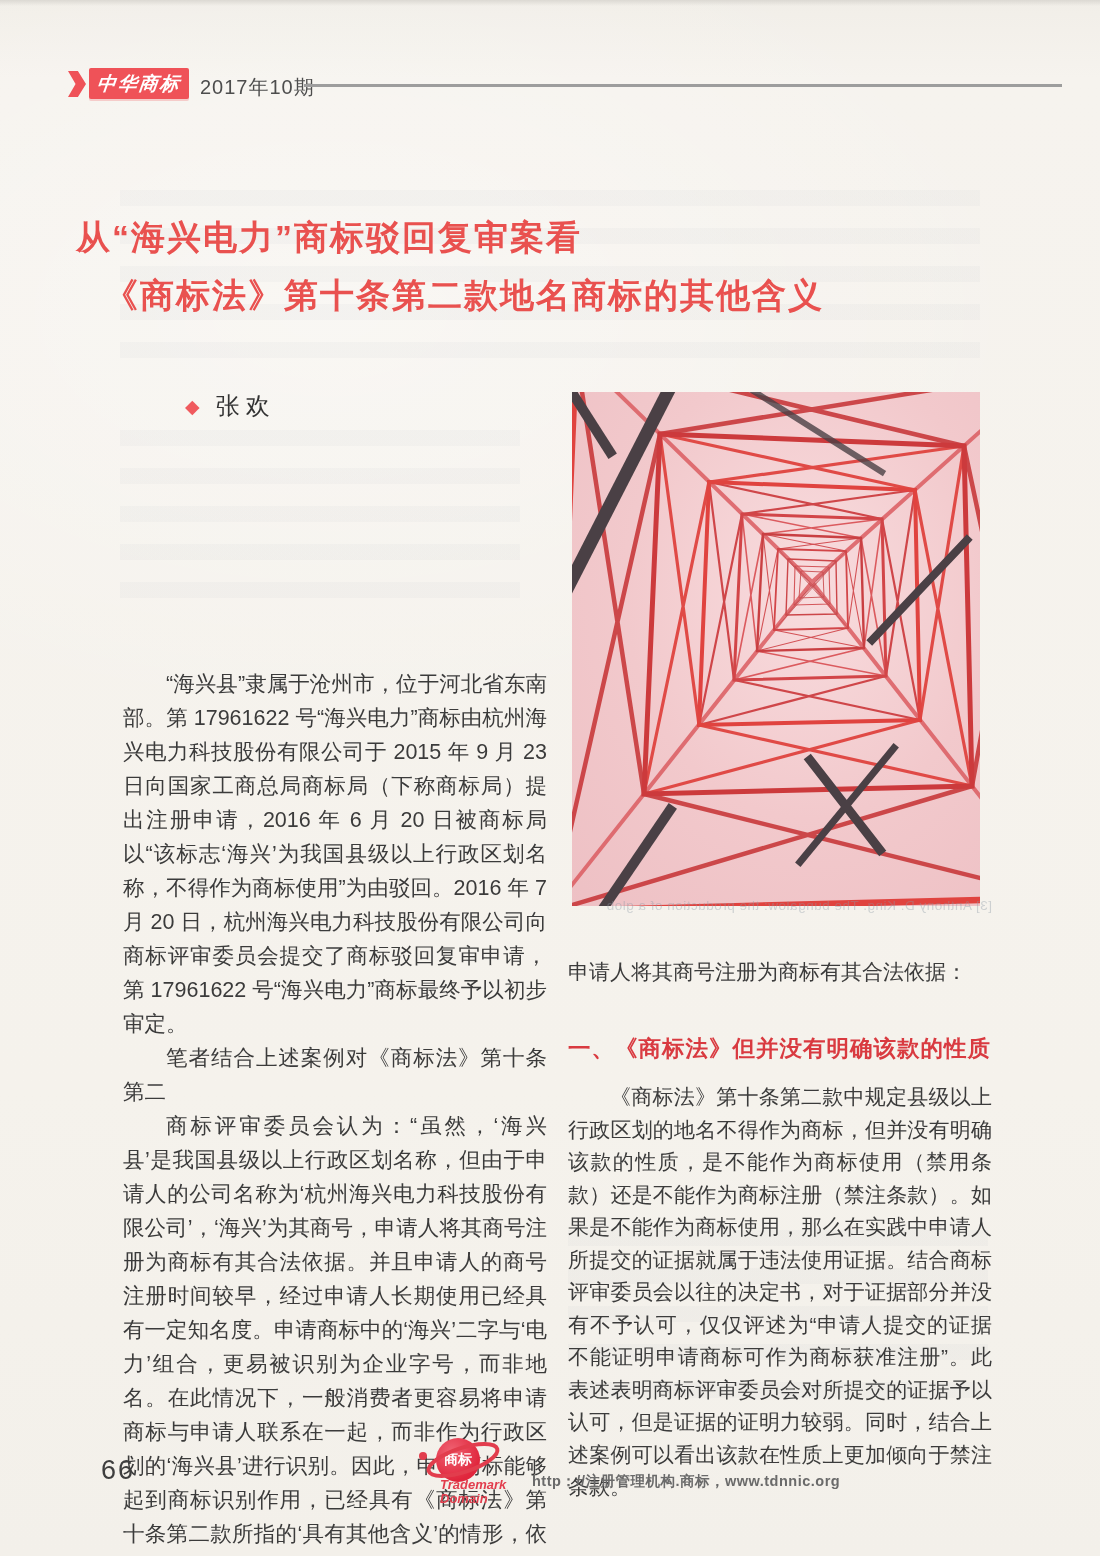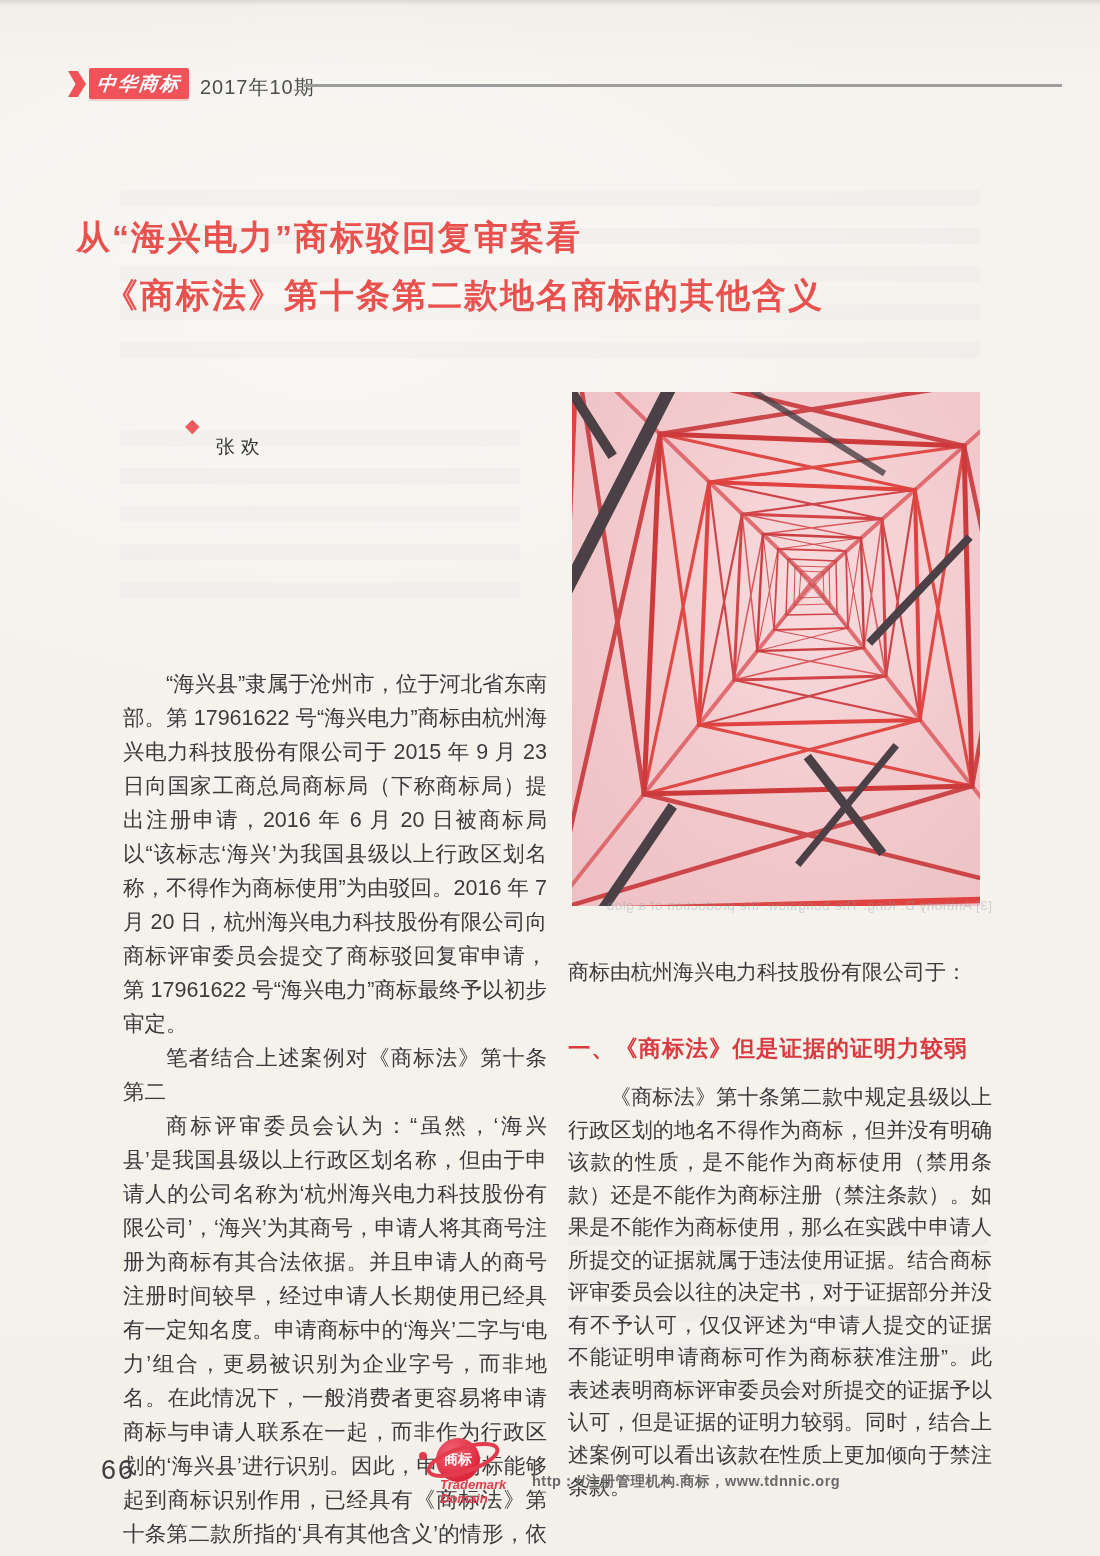--- a/index.html
+++ b/index.html
@@ -54,7 +54,7 @@
   .title .t2{transform:translateX(14px);}
   .author{position:absolute;left:185px;top:390px;display:flex;align-items:center;}
   .author .diamond{color:#f05a5e;font-size:19px;margin-right:16px;}
-  .author .name{font-size:19px;color:#333;letter-spacing:6px;margin-top:44px;}
+  .author .name{font-size:24px;color:#333;letter-spacing:6px;}
 
   
   .photo{

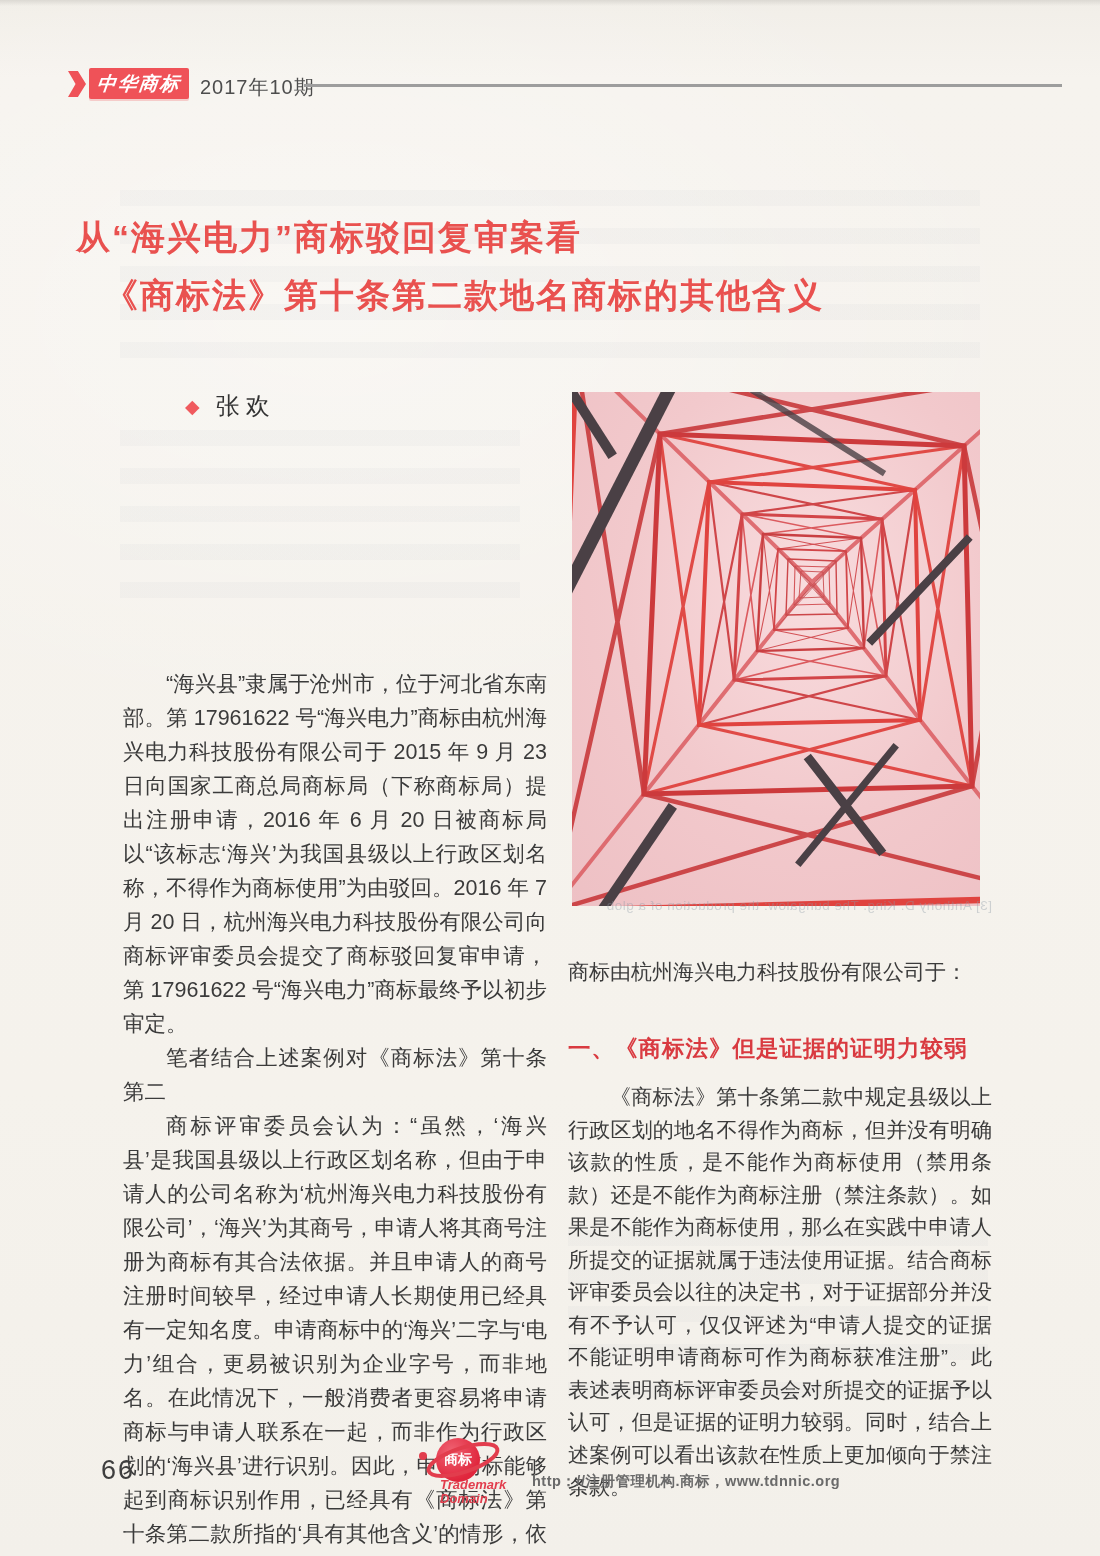--- a/index.html
+++ b/index.html
@@ -187,7 +187,7 @@
   <div class="bleed">[3] Anthony D. King. The bungalow: the production of a glob</div>
 
   <div class="col col-right">
-    <p class="cont">商标由杭州海兴电力科技股份有限公司于：</p>
+    <p class="cont">申请人将其商号注册为商标有其合法依据：</p>
     <h2>一、《商标法》但是证据的证明力较弱</h2>
     <p>《商标法》第十条第二款中规定县级以上行政区划的地名不得作为商标，但并没有明确该款的性质，是不能作为商标使用（禁用条款）还是不能作为商标注册（禁注条款）。如果是不能作为商标使用，那么在实践中申请人所提交的证据就属于违法使用证据。结合商标评审委员会以往的决定书，对于证据部分并没有不予认可，仅仅评述为“申请人提交的证据不能证明申请商标可作为商标获准注册”。此表述表明商标评审委员会对所提交的证据予以认可，但是证据的证明力较弱。同时，结合上述案例可以看出该款在性质上更加倾向于禁注条款。</p>
   </div>

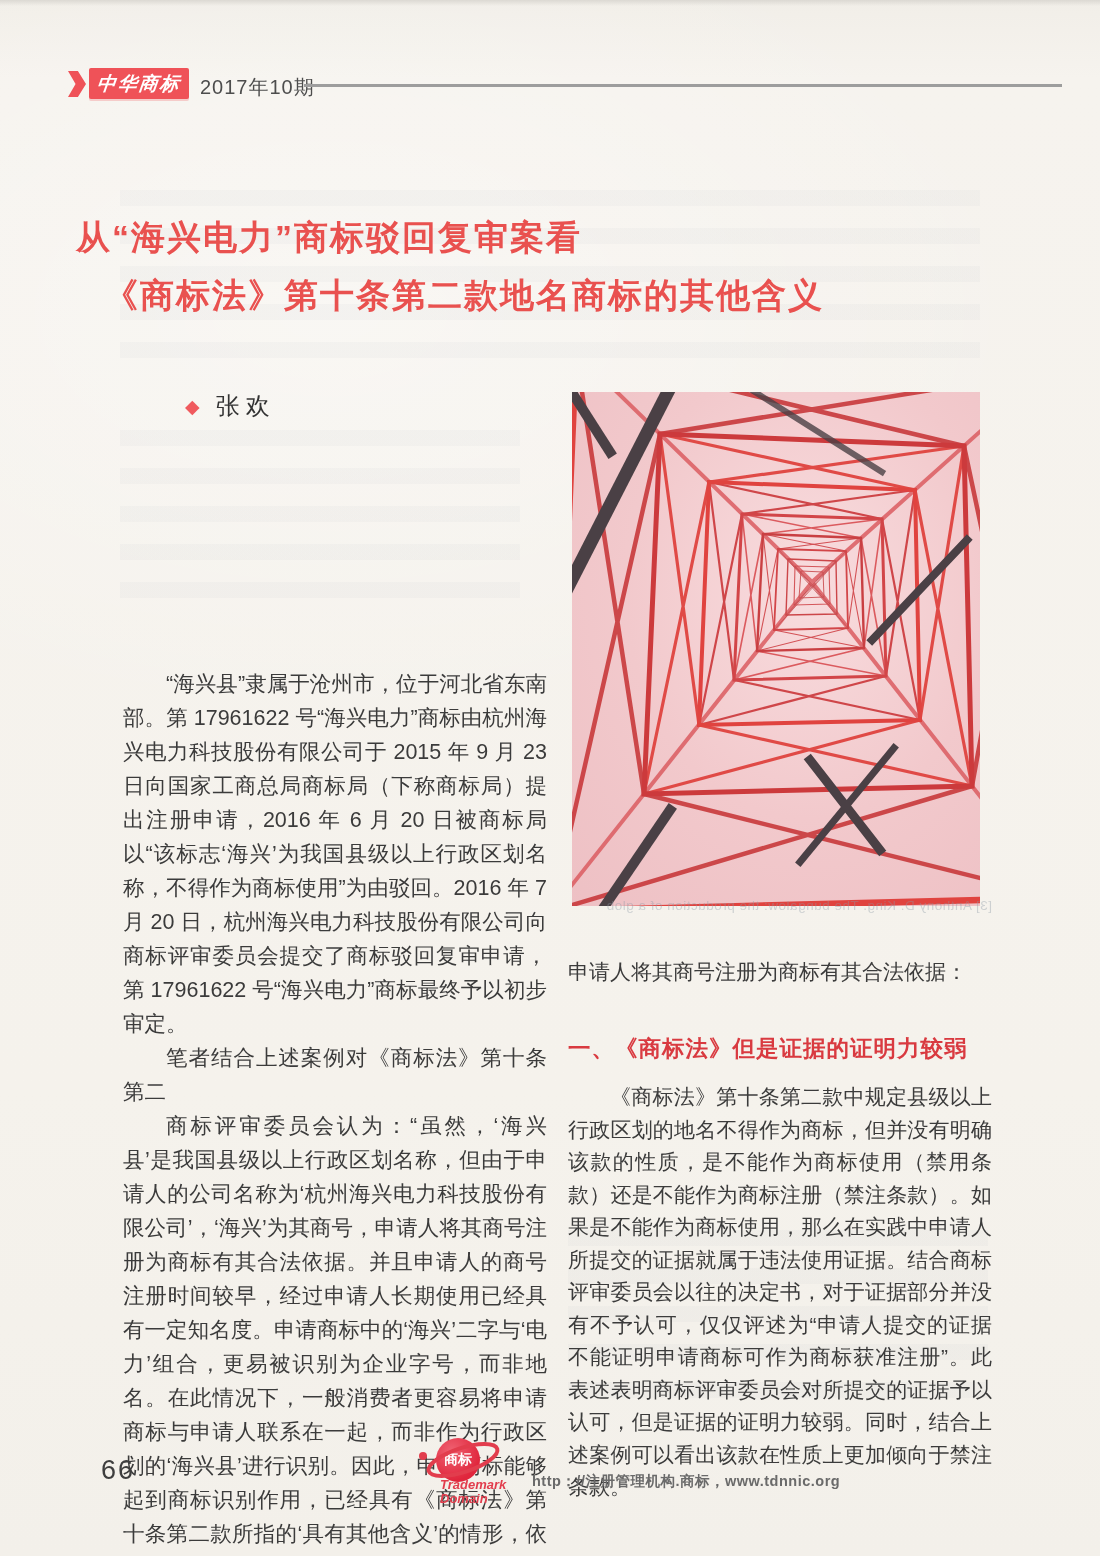--- a/index.html
+++ b/index.html
@@ -188,7 +188,7 @@
 
   <div class="col col-right">
     <p class="cont">申请人将其商号注册为商标有其合法依据：</p>
-    <h2>一、《商标法》但是证据的证明力较弱</h2>
+    <h2>一、《商标法》但并没有明确该款的性质</h2>
     <p>《商标法》第十条第二款中规定县级以上行政区划的地名不得作为商标，但并没有明确该款的性质，是不能作为商标使用（禁用条款）还是不能作为商标注册（禁注条款）。如果是不能作为商标使用，那么在实践中申请人所提交的证据就属于违法使用证据。结合商标评审委员会以往的决定书，对于证据部分并没有不予认可，仅仅评述为“申请人提交的证据不能证明申请商标可作为商标获准注册”。此表述表明商标评审委员会对所提交的证据予以认可，但是证据的证明力较弱。同时，结合上述案例可以看出该款在性质上更加倾向于禁注条款。</p>
   </div>
 

